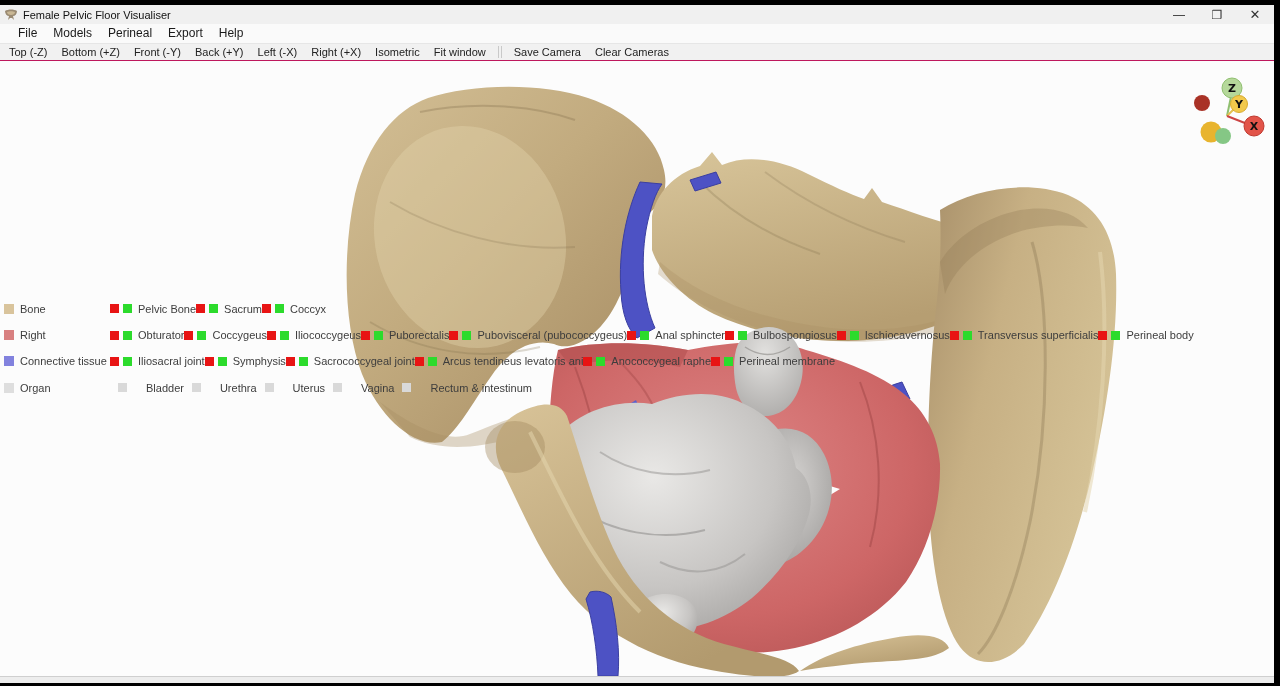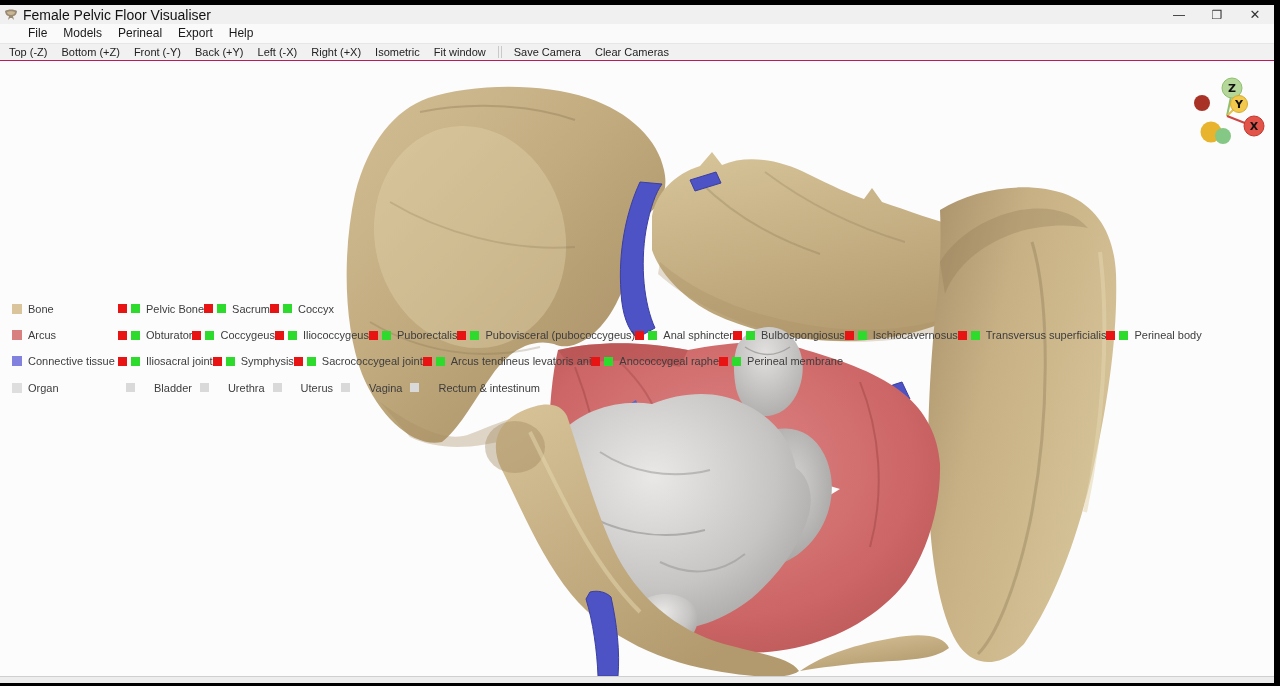--- a/index.html
+++ b/index.html
@@ -8,7 +8,7 @@
   
   .titlebar{height:19px;background:#f0f0f0;display:flex;align-items:center;flex:0 0 auto;}
   .app-icon{width:14px;height:12px;margin-left:4px;flex:0 0 auto;}
-  .title-text{font-size:14px;color:#111;margin-left:5px;white-space:nowrap;}
+  .title-text{font-size:11px;color:#111;margin-left:5px;white-space:nowrap;}
   .win-controls{margin-left:auto;display:flex;height:100%;}
   .win-btn{width:38px;height:100%;display:flex;align-items:center;justify-content:center;
     font-size:12px;color:#333;cursor:default;}

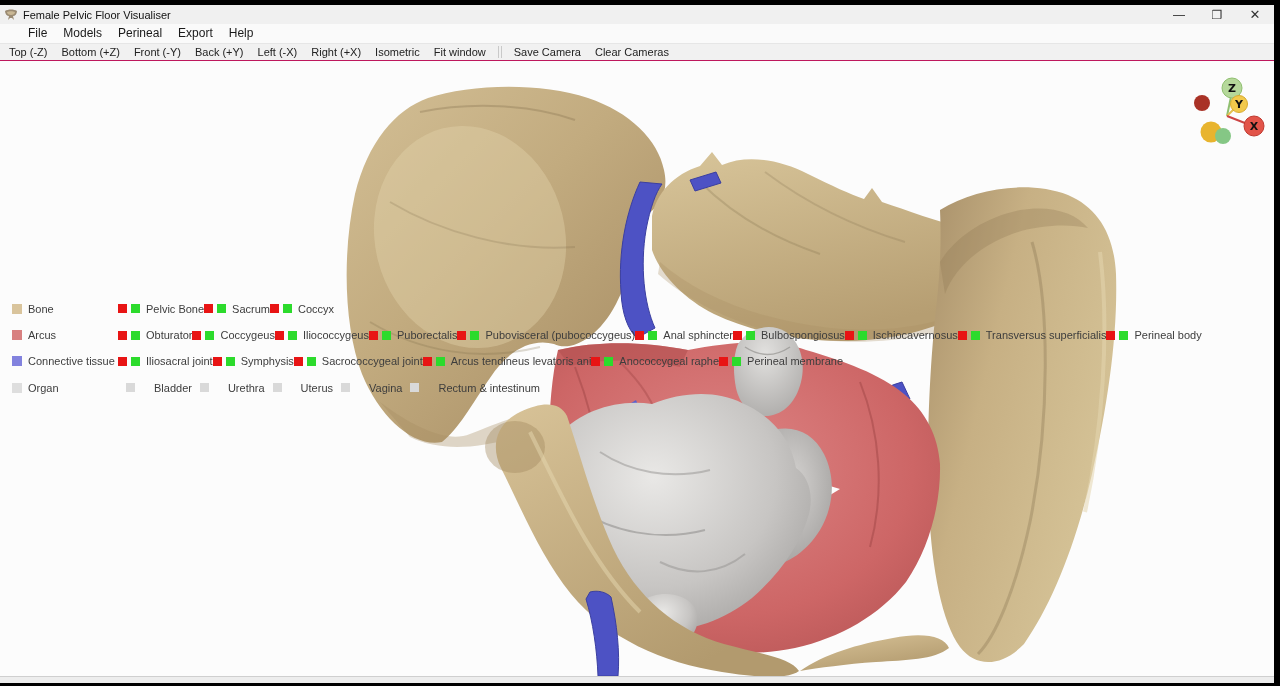--- a/index.html
+++ b/index.html
@@ -14,7 +14,7 @@
     font-size:12px;color:#333;cursor:default;}
   .win-btn.close{font-size:13px;}
   
-  .menubar{height:19px;background:#fafafa;display:flex;align-items:center;padding-left:20px;flex:0 0 auto;}
+  .menubar{height:19px;background:#fafafa;display:flex;align-items:center;padding-left:10px;flex:0 0 auto;}
   .menu-item{font-size:12px;color:#1a1a1a;padding:0 8px;line-height:19px;}
   
   .toolbar{height:16px;background:#f1f1f1;border-top:1px solid #e6e6e6;border-bottom:1px solid #be185d;

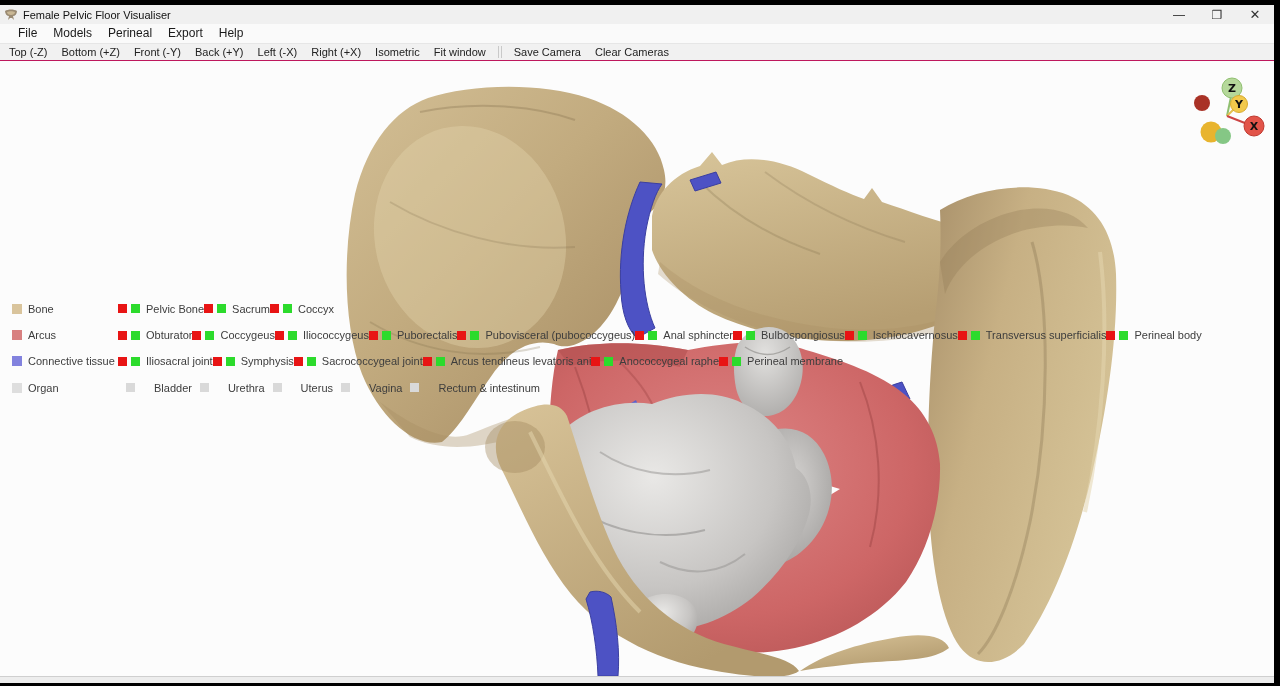--- a/index.html
+++ b/index.html
@@ -25,7 +25,7 @@
   .viewport{position:relative;height:615px;background:#fcfcfc;flex:0 0 auto;overflow:hidden;}
   .model-svg{position:absolute;left:0;top:0;width:1274px;height:615px;}
   
-  .legend{position:absolute;left:12px;top:241px;}
+  .legend{position:absolute;left:4px;top:241px;}
   .lg-group{display:flex;margin-bottom:13px;}
   .lg-cat{width:106px;display:flex;align-items:center;height:13.4px;flex:0 0 auto;}
   .lg-swatch{width:10px;height:10px;flex:0 0 auto;}

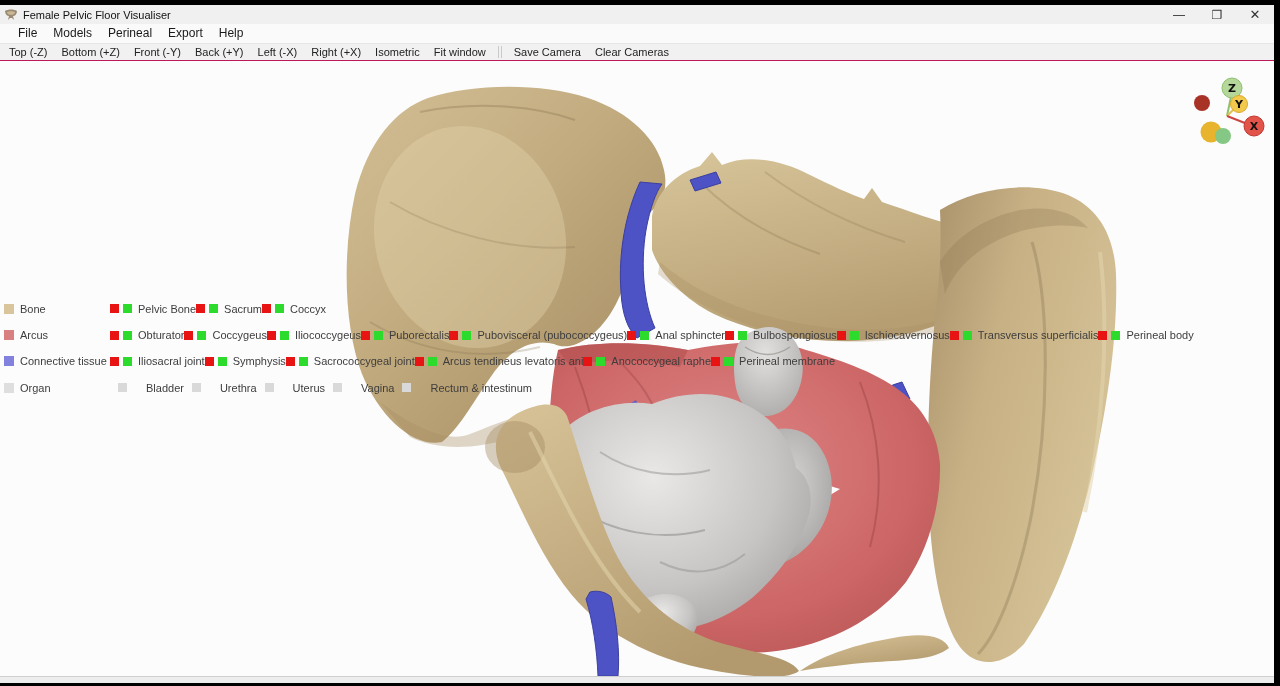--- a/index.html
+++ b/index.html
@@ -224,7 +224,7 @@
         <div class="lg-group">
     <div class="lg-cat">
       <span class="lg-swatch" style="background: rgb(216, 128, 128);"></span>
-      <span class="lg-cat-label">Arcus</span>
+      <span class="lg-cat-label">Right</span>
     </div>
     <div class="lg-items">
             <div class="lg-row">

